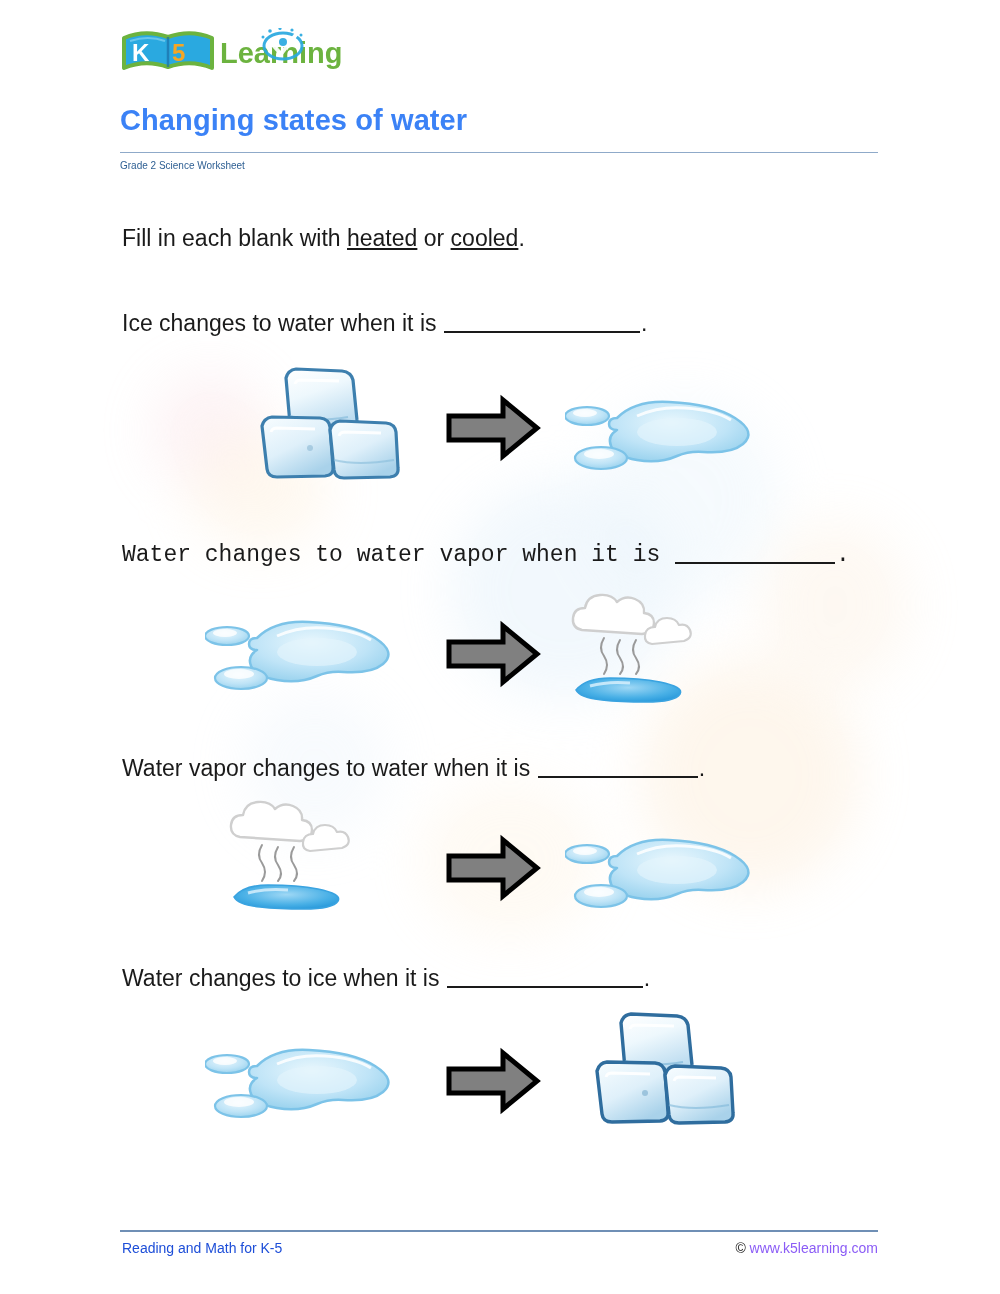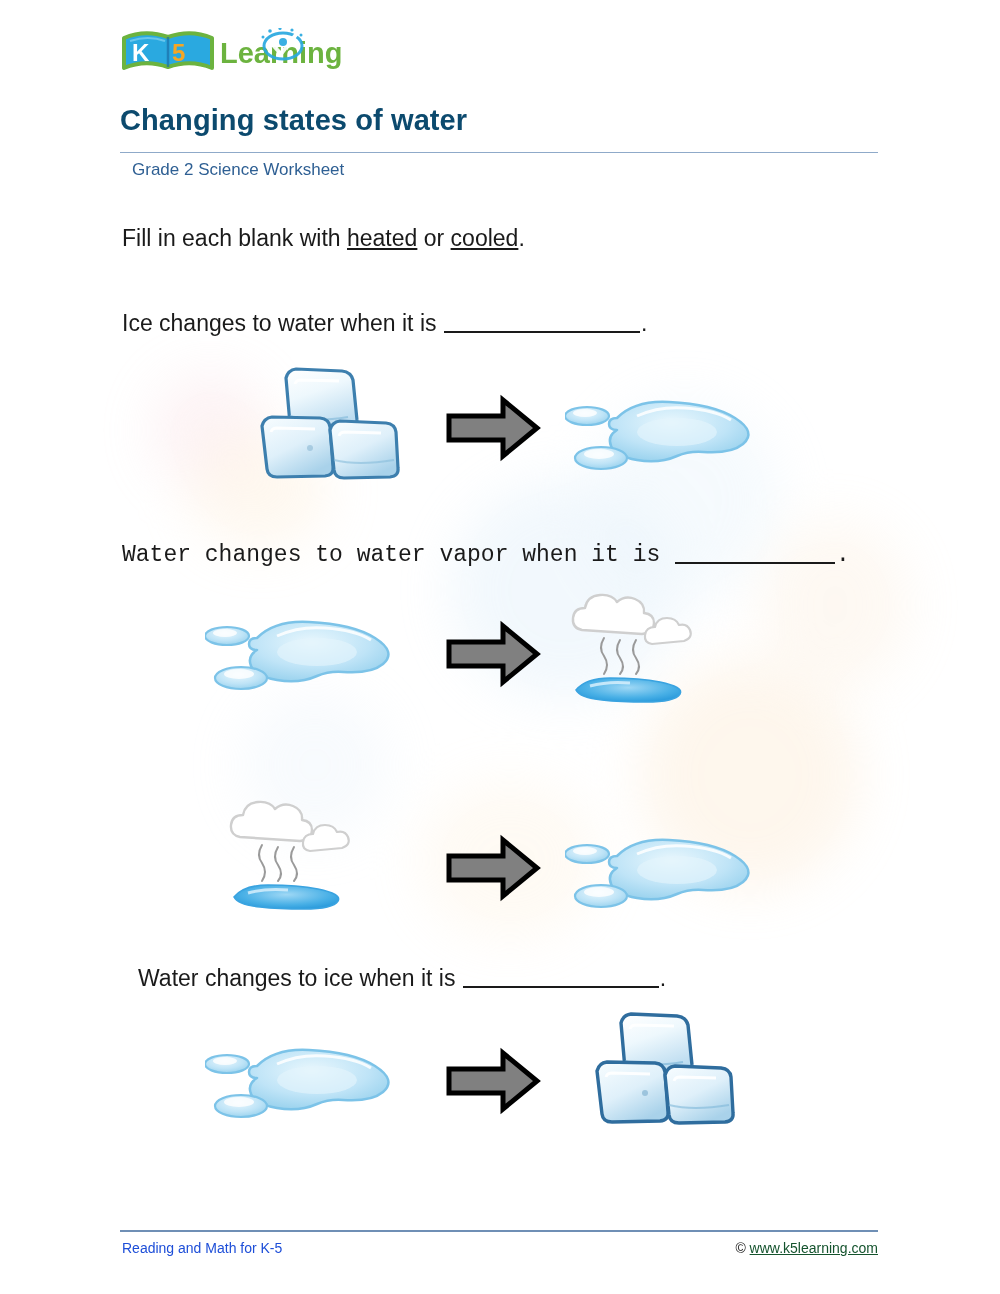--- a/index.html
+++ b/index.html
@@ -63,7 +63,7 @@
     top: 104px;
     font-size: 29px;
     font-weight: bold;
-    color: #0c4a6e;
+    color: #3b82f6;
     letter-spacing: 0.1px;
     z-index: 3;
   }

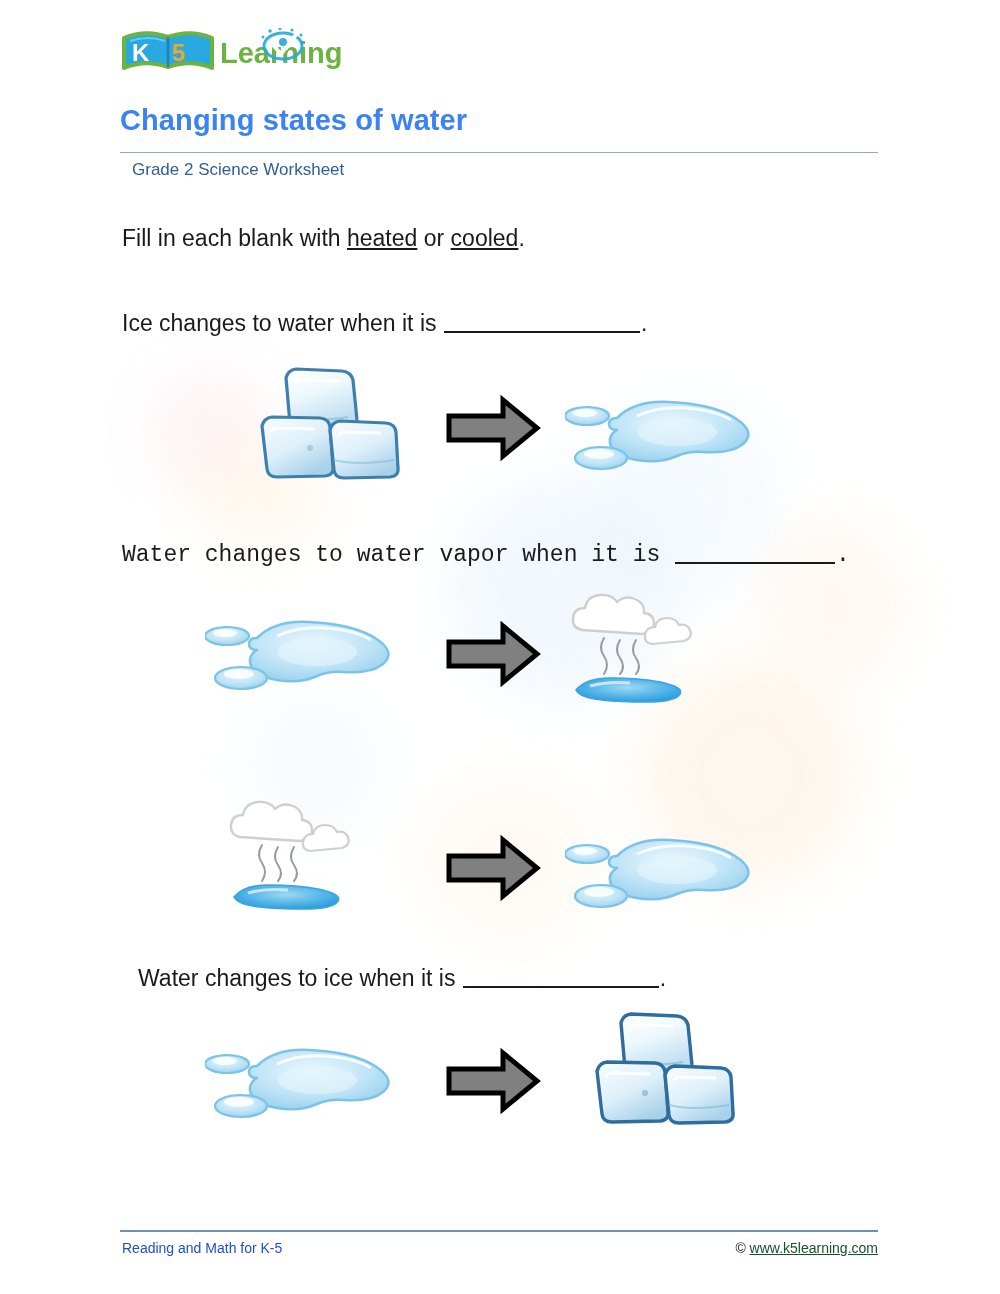--- a/index.html
+++ b/index.html
@@ -78,9 +78,9 @@
   }
   .subtitle {
     position: absolute;
-    left: 132px;
+    left: 120px;
     top: 160px;
-    font-size: 17px;
+    font-size: 10px;
     color: #2e5f93;
     z-index: 3;
     text-align: right;

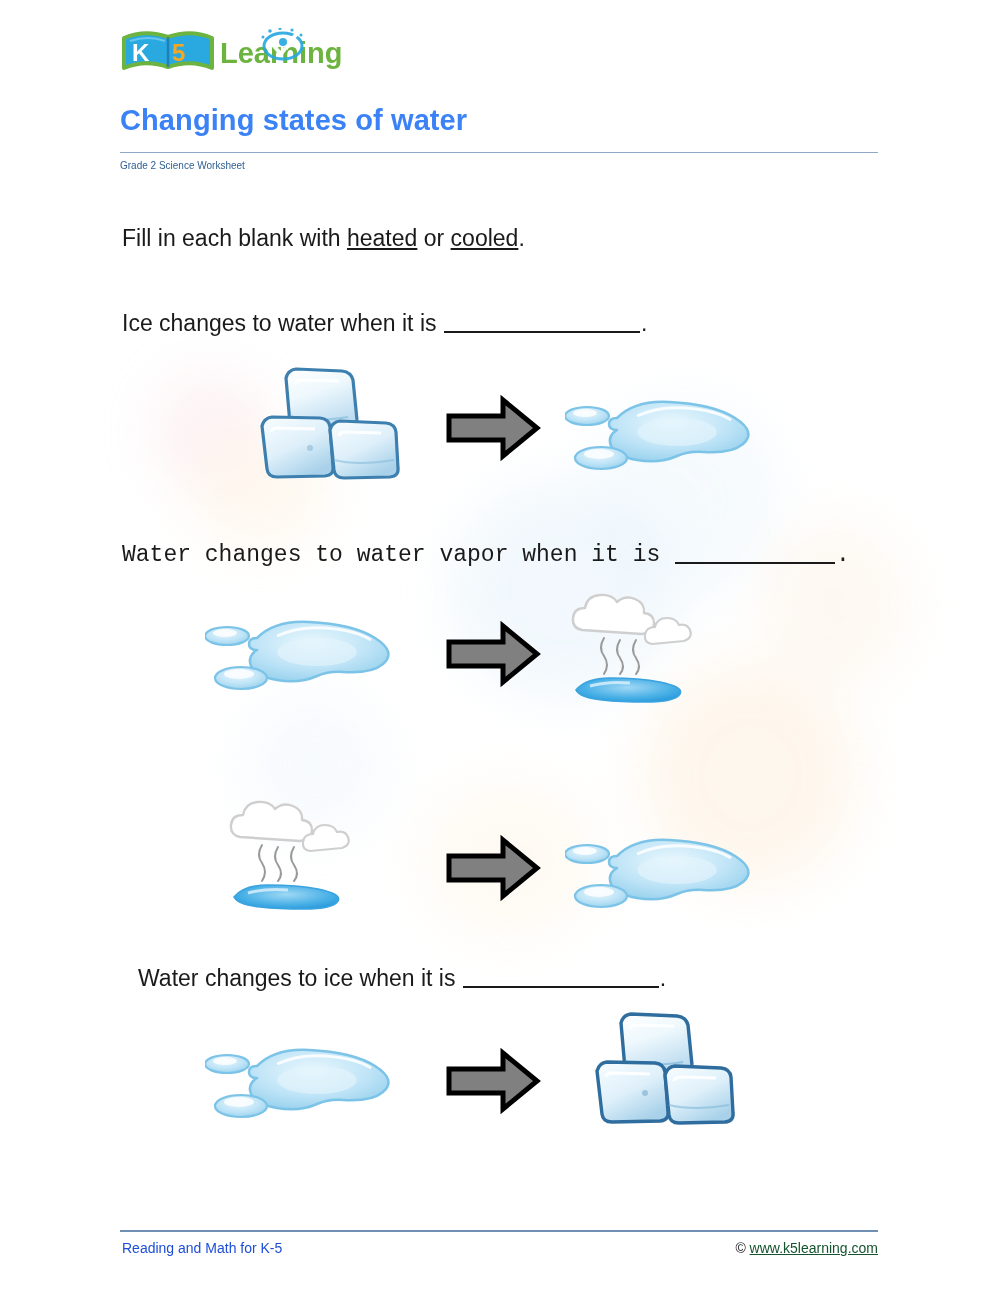--- a/index.html
+++ b/index.html
@@ -332,6 +332,9 @@
     </svg>
   </div>
 
+  <div class="q-text q3">
+    <span>Water vapor changes to water when it is </span><span class="blank blank-md"></span><span>.</span>
+  </div>
 
   <div class="row" style="left:218px; top:795px;">
     <svg width="160" height="120" viewBox="0 0 160 120">

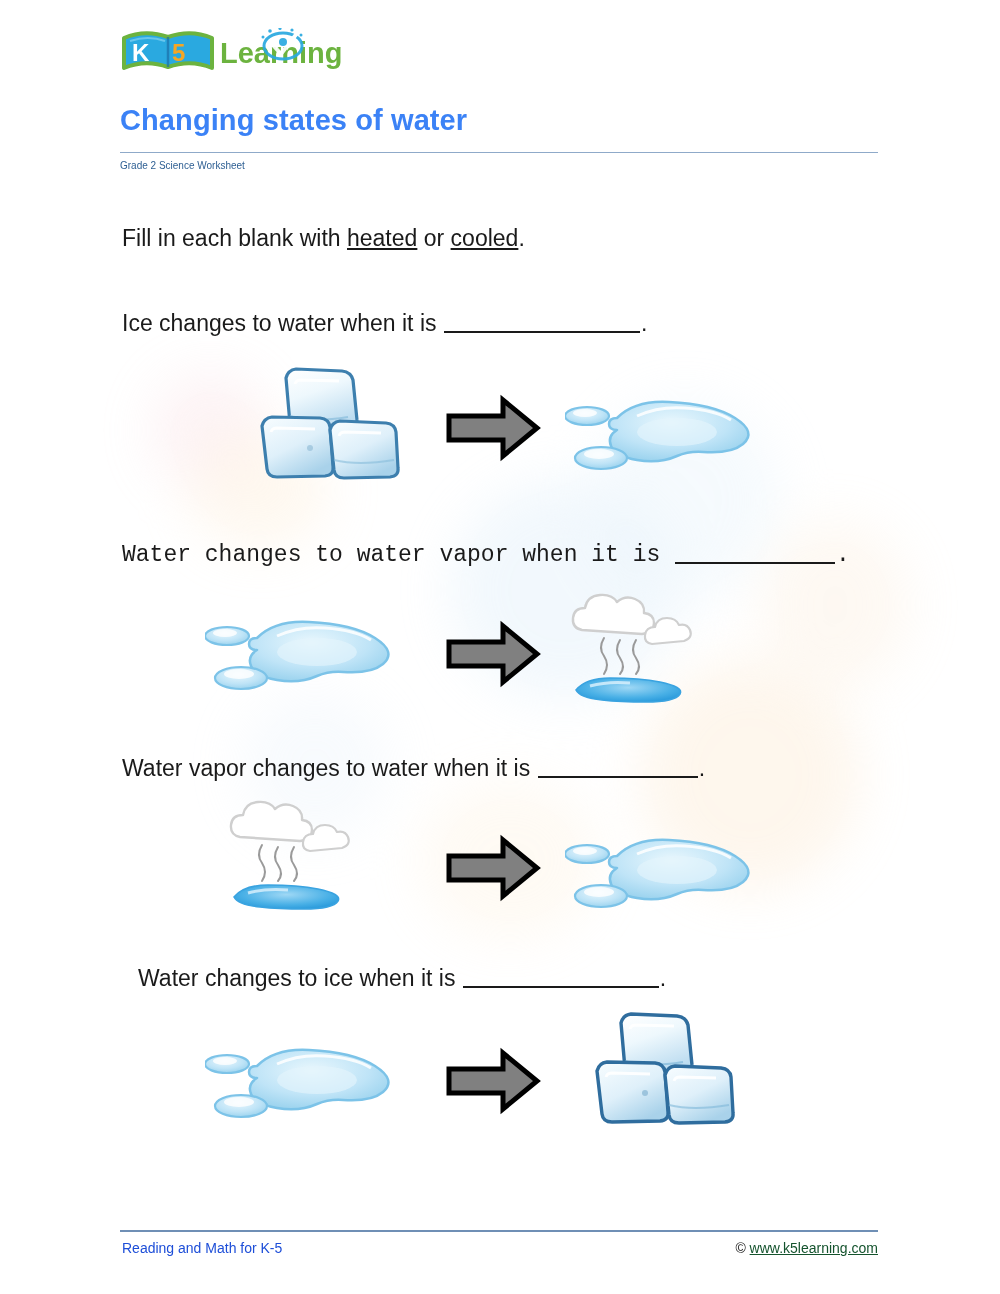--- a/index.html
+++ b/index.html
@@ -100,7 +100,7 @@
   .q1 { top: 310px; }
   .q2 { top: 542px; font-family: Liberation Mono, monospace; }
   .q3 { top: 755px; }
-  .q4 { top: 965px; margin-left: 16px; }
+  .q4 { top: 965px; }
 
   .blank {
     display: inline-block;

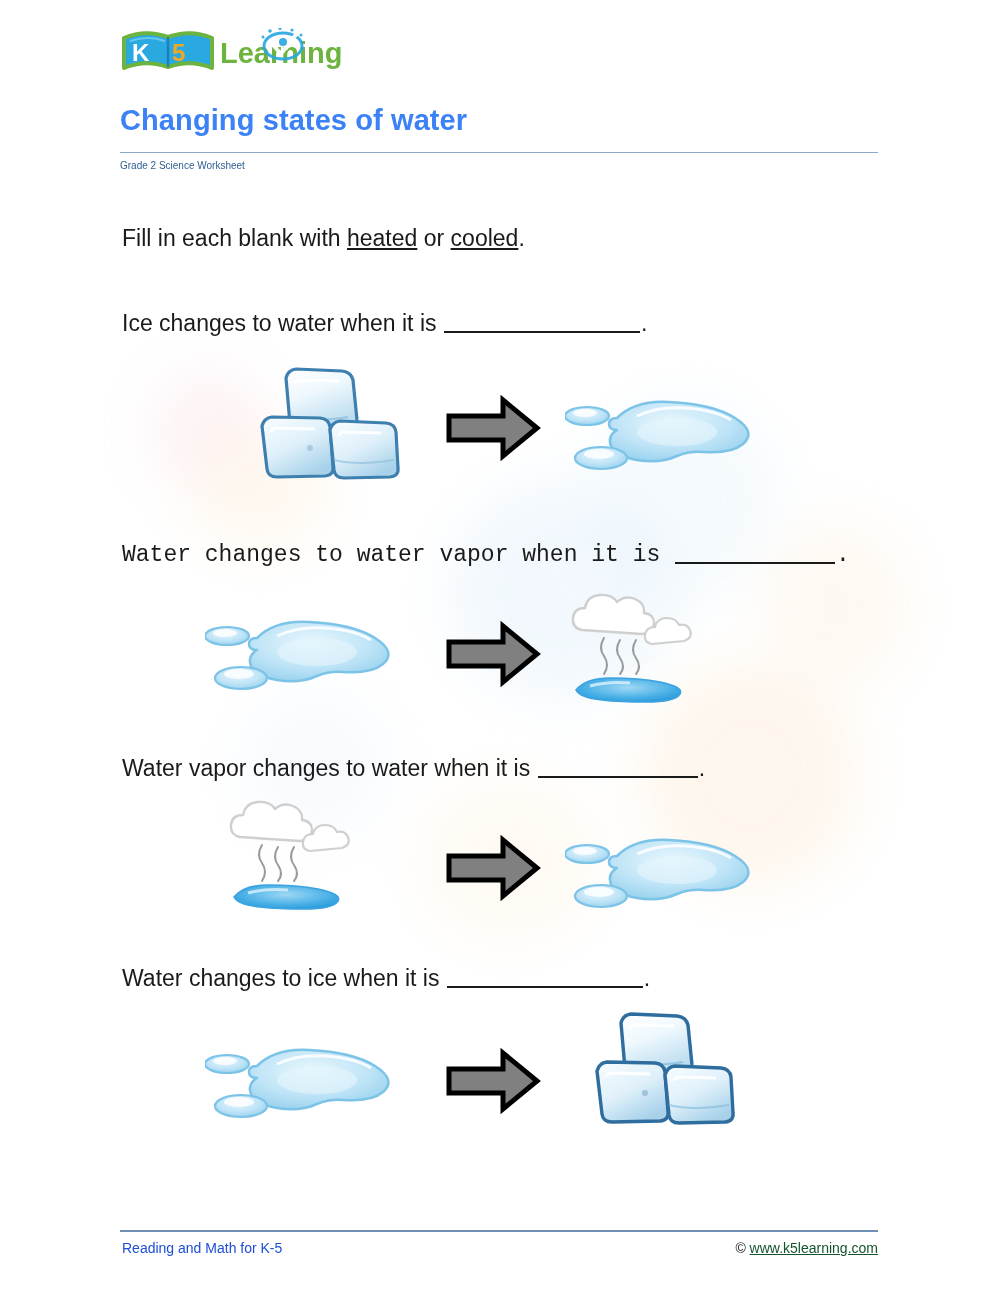--- a/index.html
+++ b/index.html
@@ -147,8 +147,7 @@
     white-space: nowrap;
   }
   .footer-right .link {
-    color: #14532d;
-    text-decoration: underline;
+    color: #8b5cf6;
     text-align: right;
   }
 </style>

